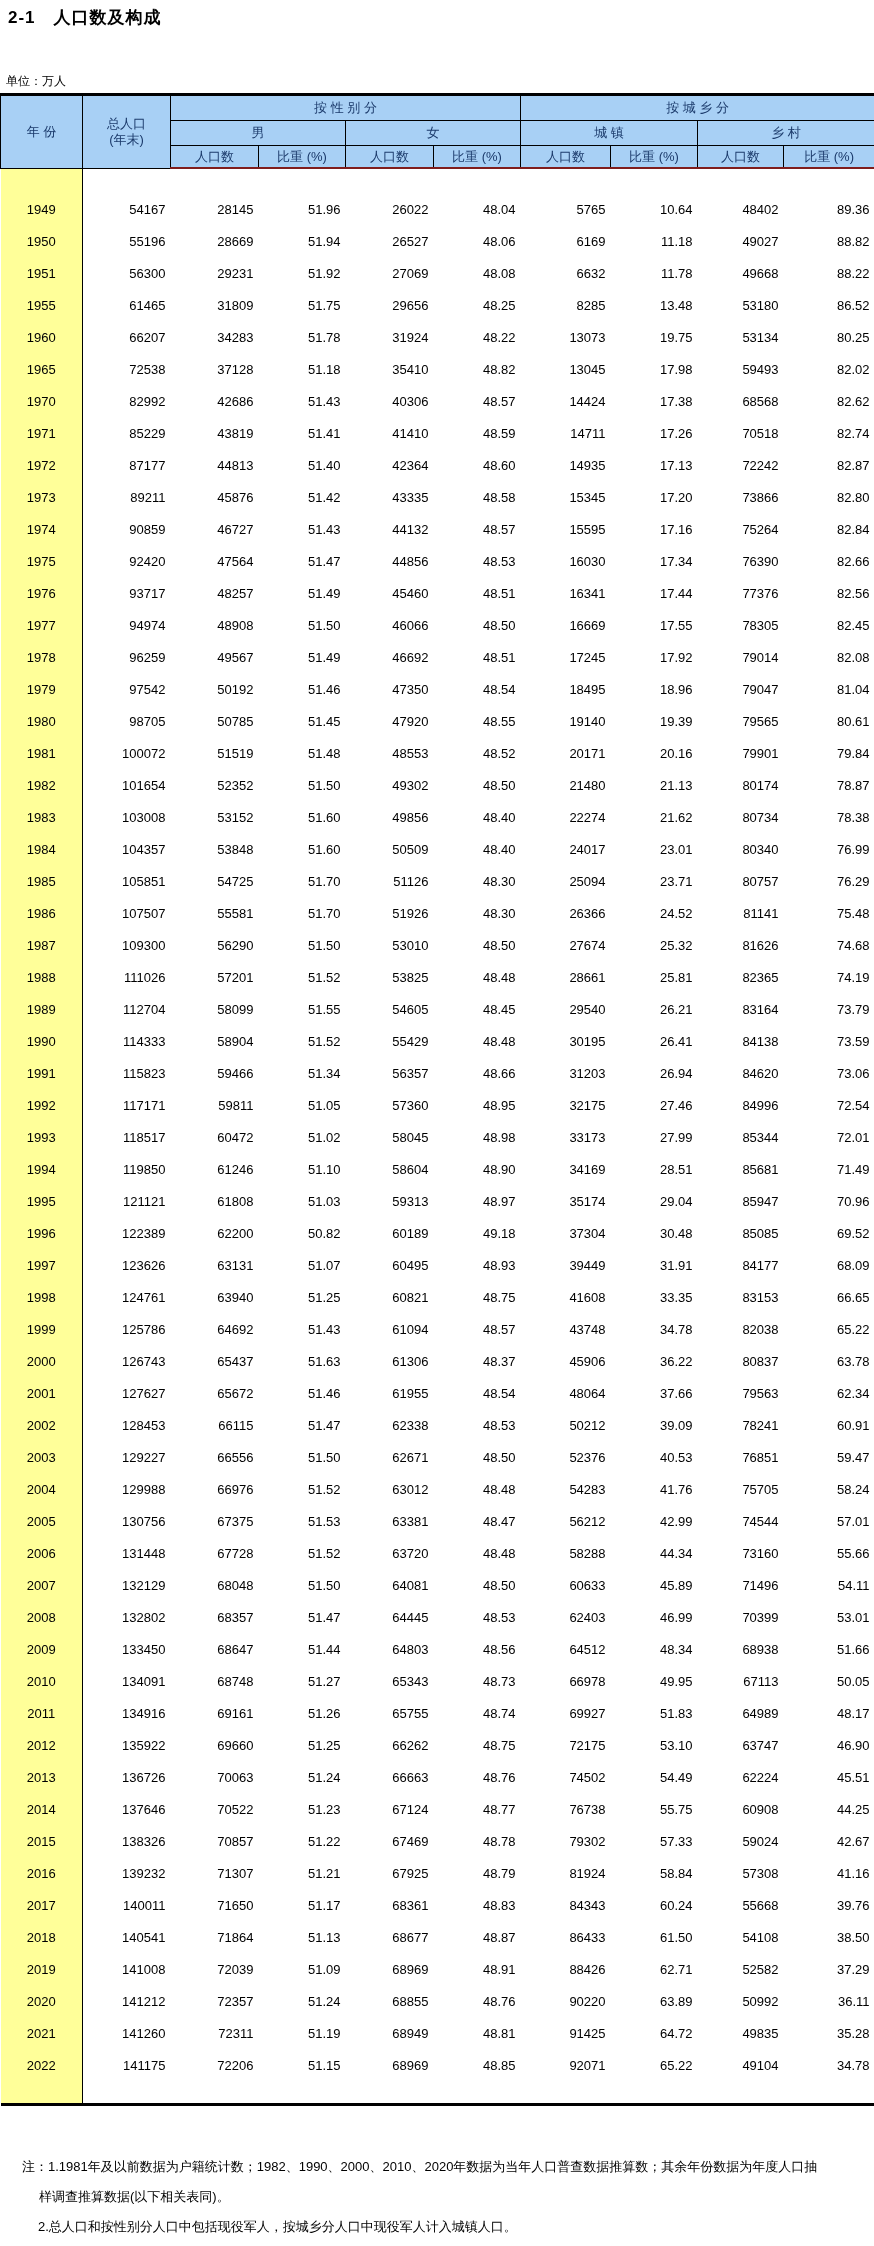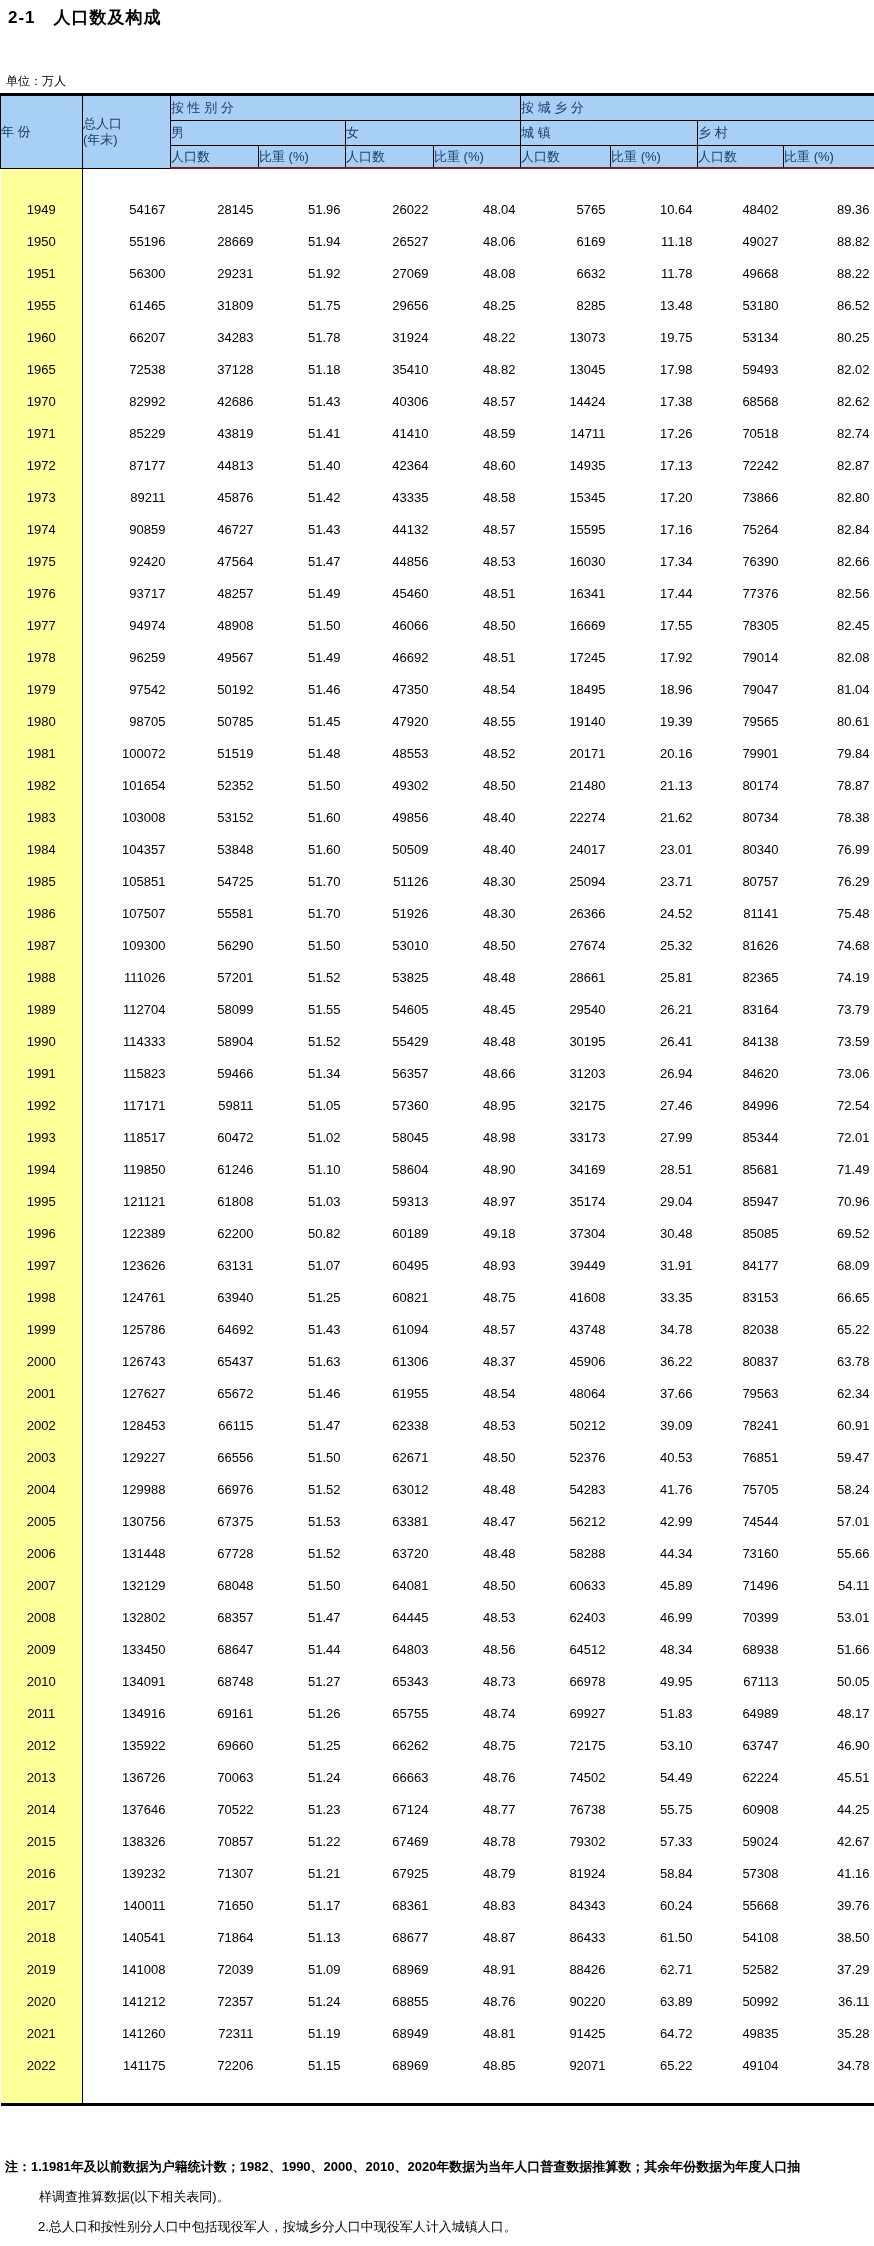--- a/index.html
+++ b/index.html
@@ -33,7 +33,7 @@
     font-size:13px;
     color:#1b3a6b;
     padding:0;
-    text-align:left;
+    text-align:center;
     vertical-align:middle;
     margin-left:9px;
   }

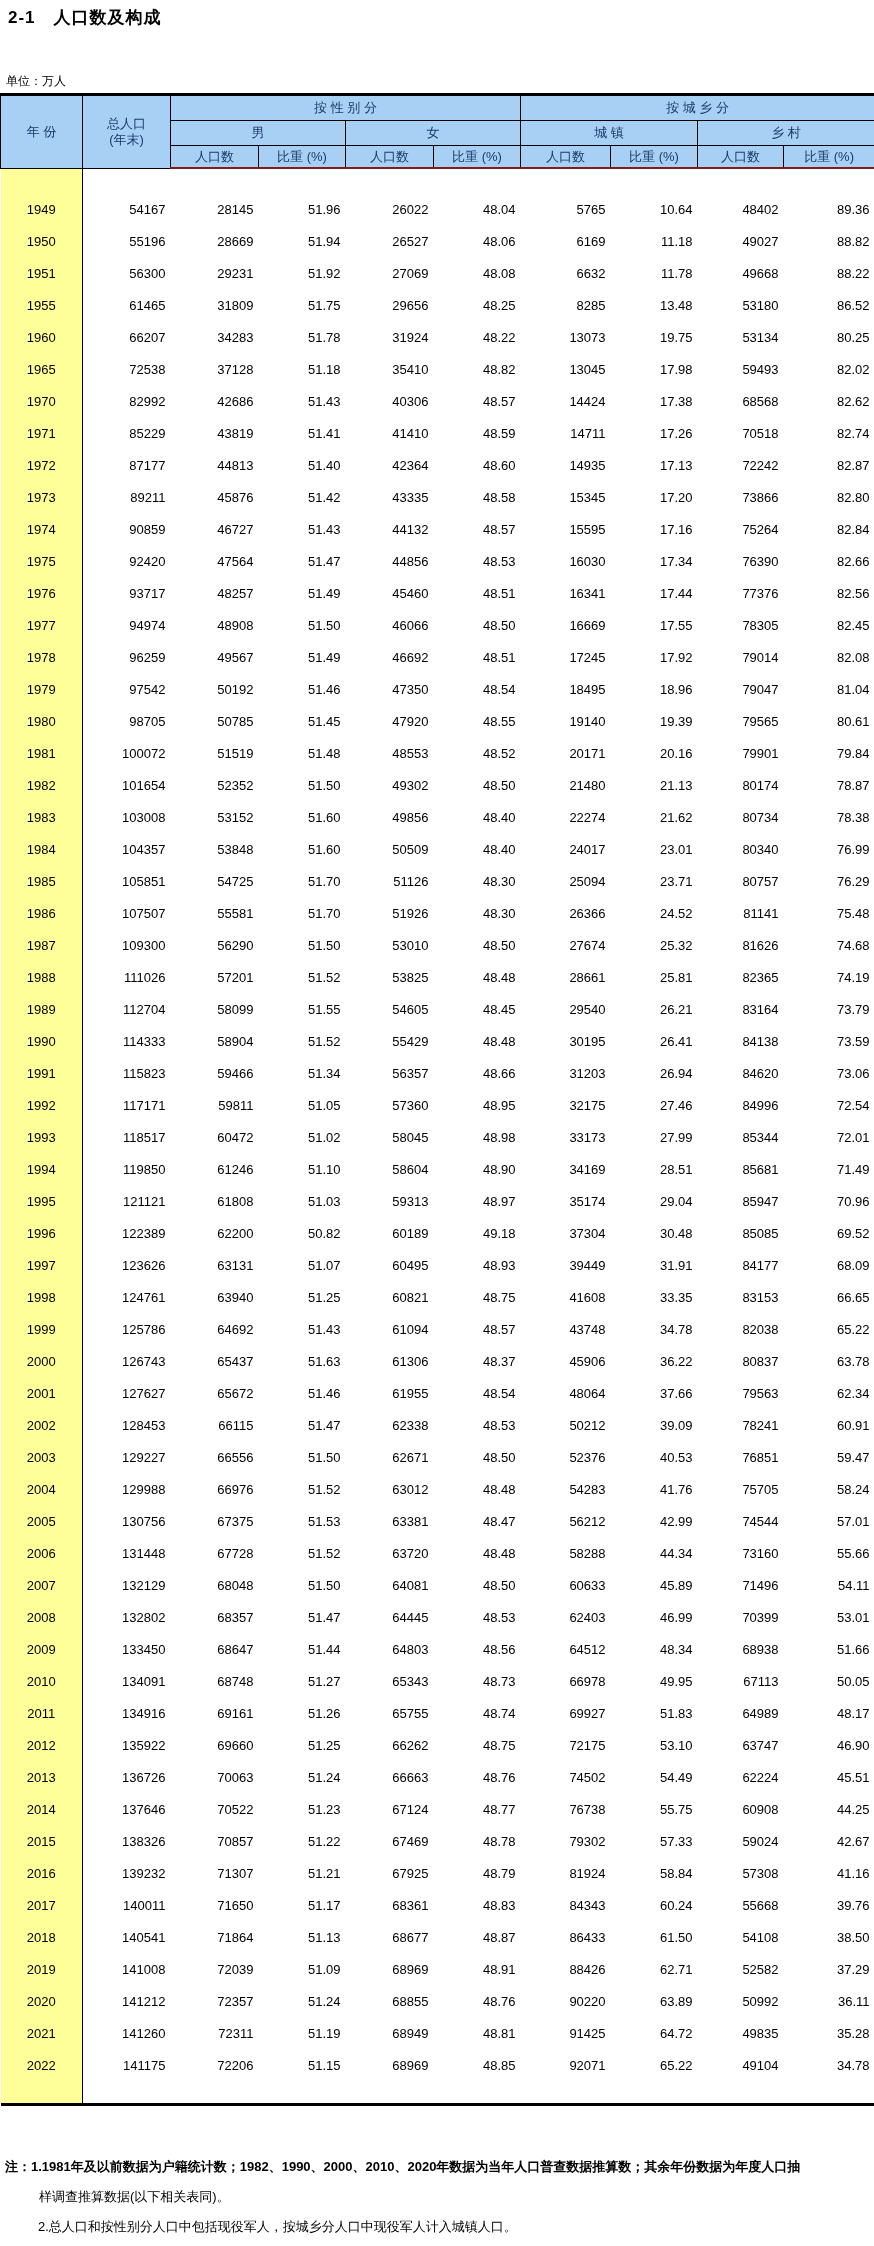--- a/index.html
+++ b/index.html
@@ -61,7 +61,7 @@
 
   .notes { margin-top:46px; font-size:13px; color:#000; }
   .note-line { line-height:30px; white-space:nowrap; }
-  .note-line.l1 { padding-left:5px;font-weight:bold; }
+  .note-line.l1 { padding-left:22px; }
   .note-line.l2 { padding-left:39px; }
   .note-line.l3 { padding-left:38px; }
 </style>

